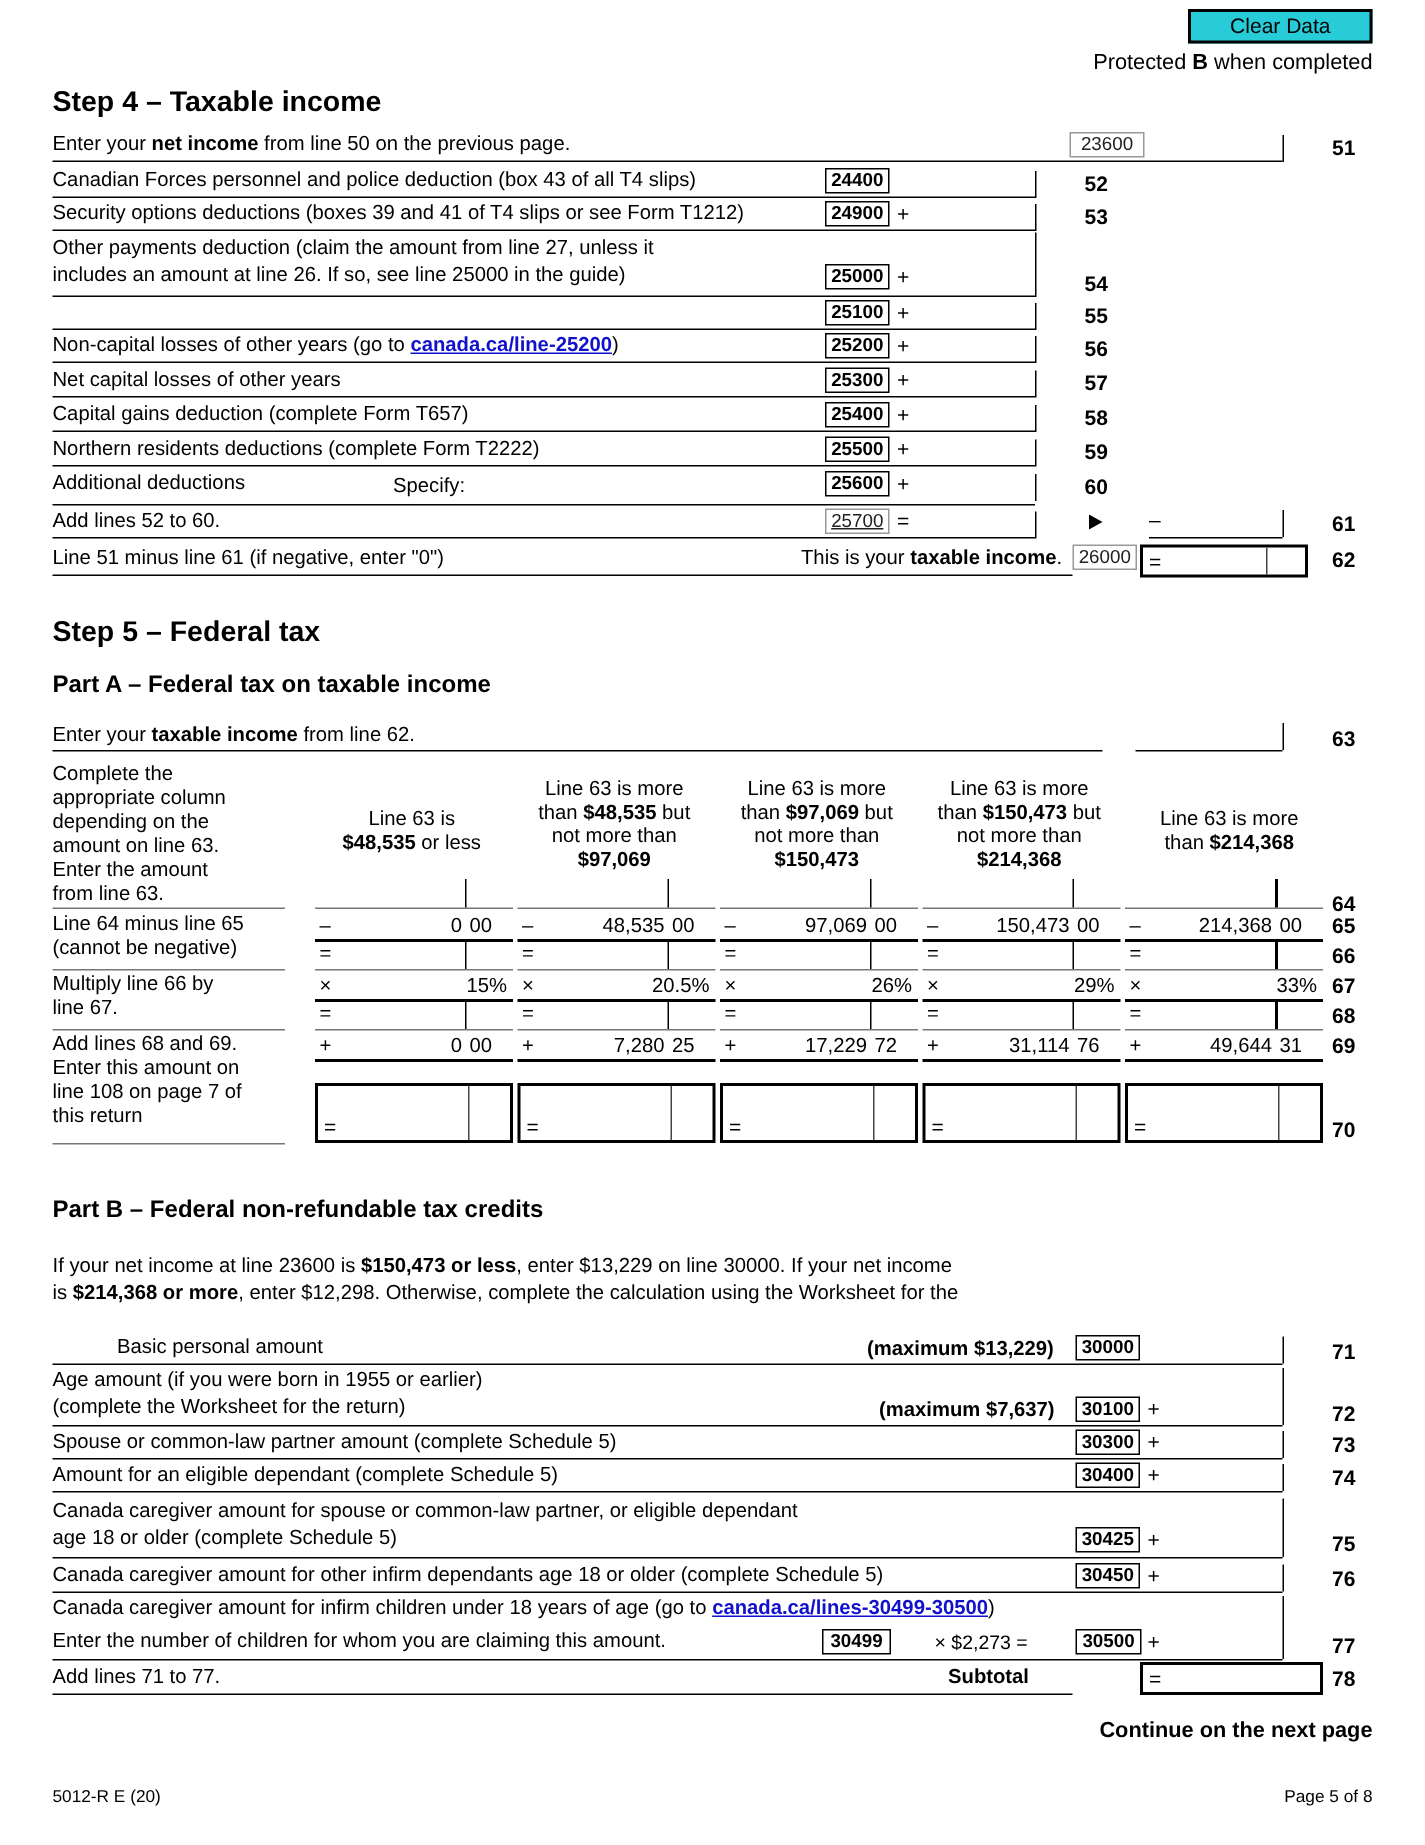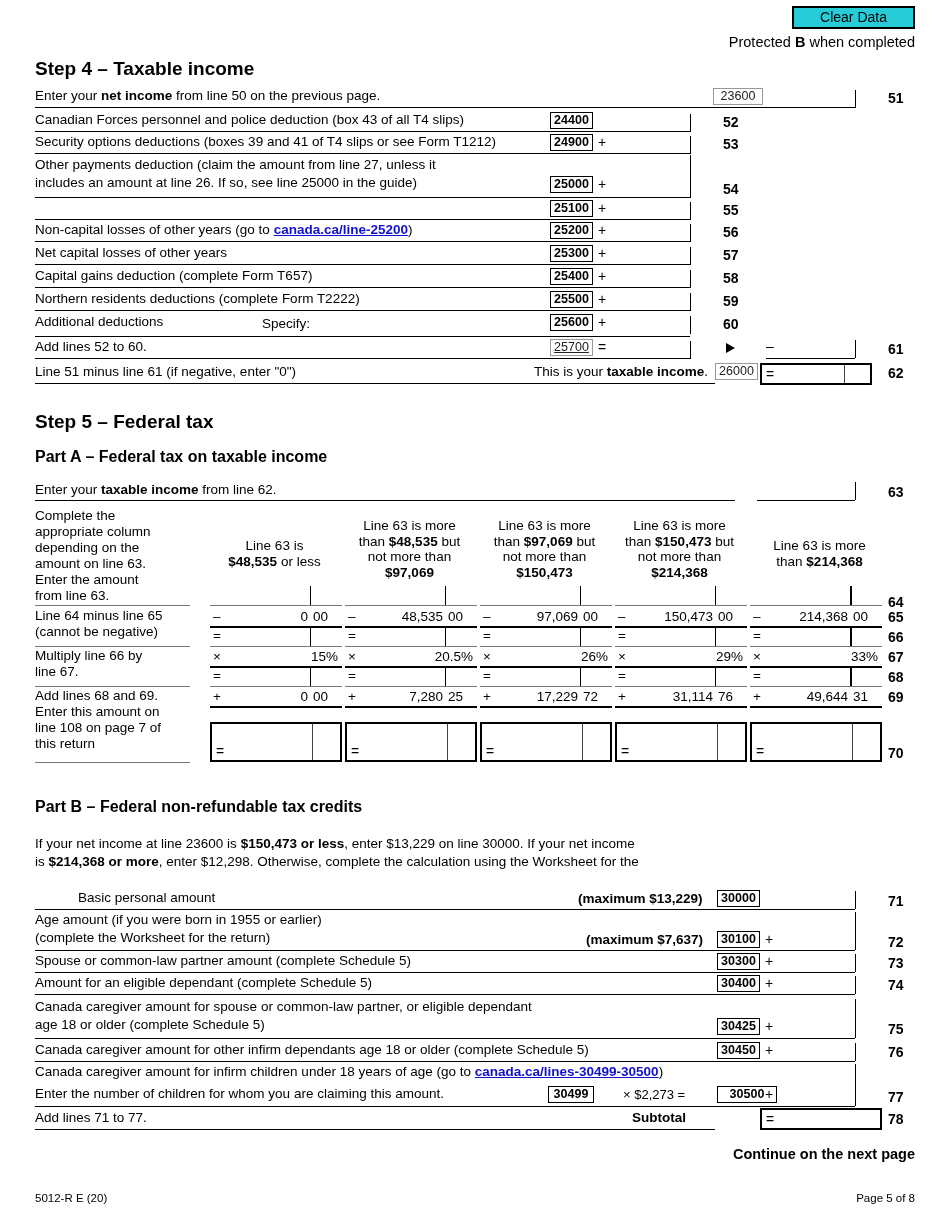--- a/index.html
+++ b/index.html
@@ -431,7 +431,7 @@
   <div class="code" style="left:548px; top:1086px; width:46px;">30499</div>
   <div class="abs" style="left:623px; top:1087px; font-size:13px;text-align:right;">×  $2,273 =</div>
   <div class="rule" style="left:35px; top:1106px; width:820px;"></div>
-  <div class="code" style="left:717px; top:1086px; width:60px;">30500</div>
+  <div class="code" style="left:717px; top:1086px; width:44px;">30500</div>
   <div class="op" style="left:765px; top:1086px;">+</div>
   <div class="vline" style="left:855px; top:1064px; height:42px;"></div>
   <div class="lineno" style="left:888px; top:1089px;">77</div>

